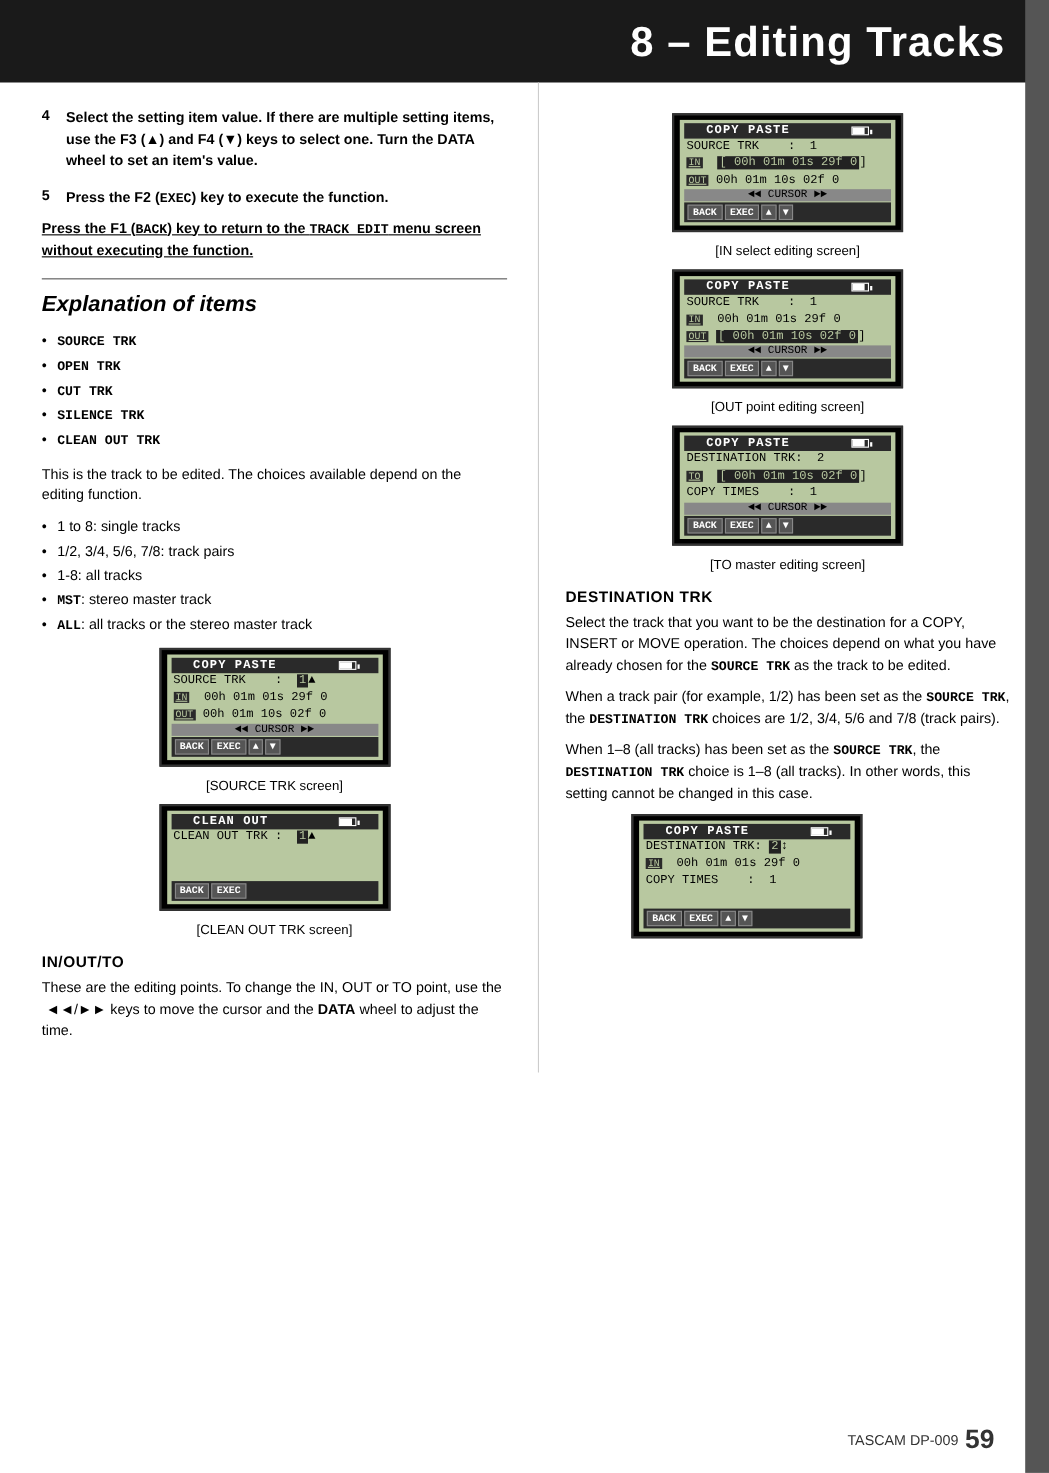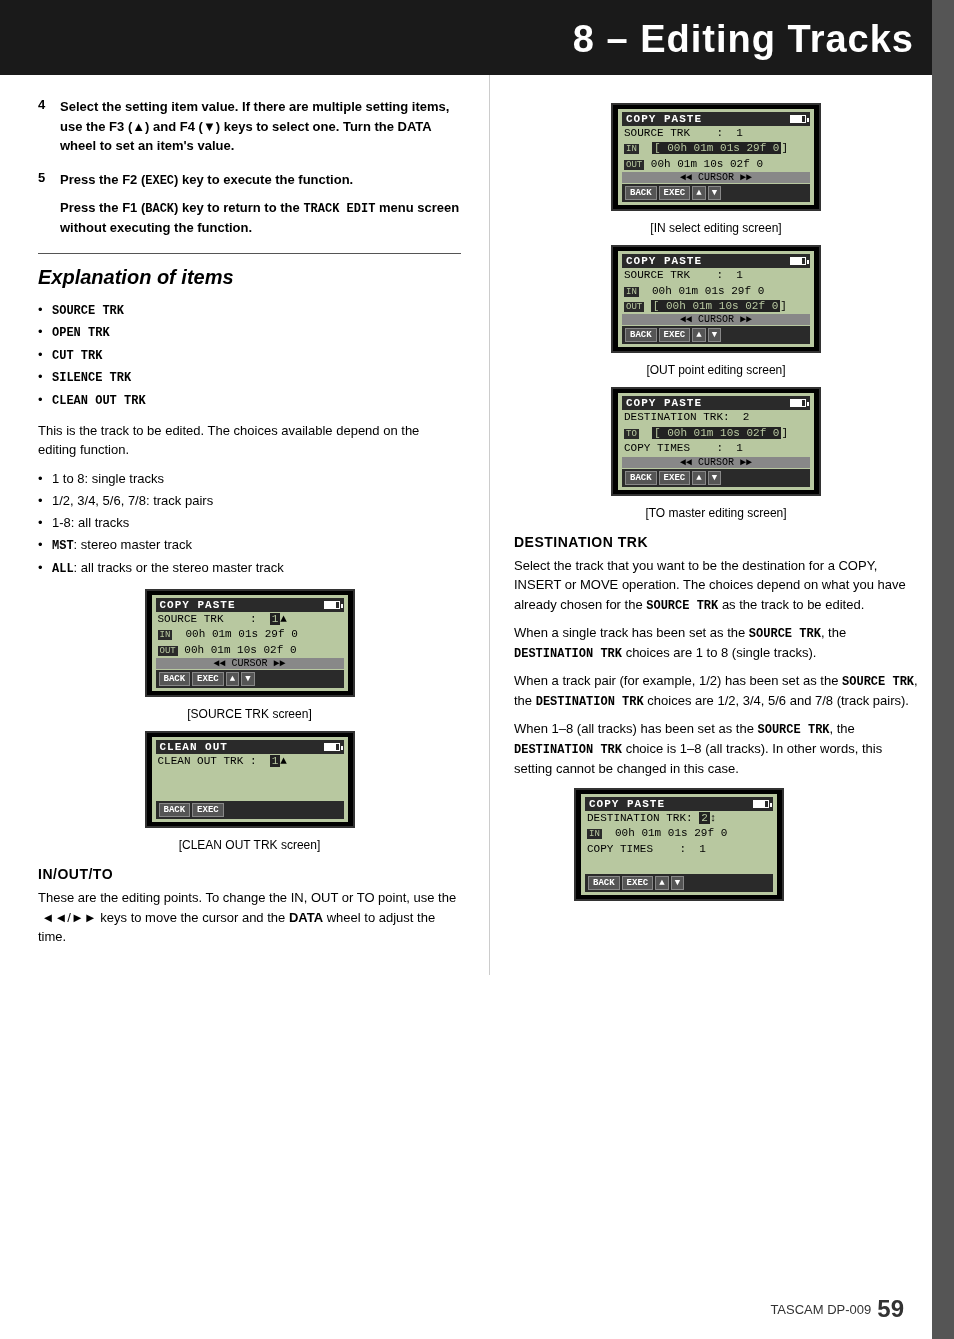--- a/index.html
+++ b/index.html
@@ -158,7 +158,7 @@
       text-align: center;
       font-size: 11px;
       font-weight: bold;
-      padding: 1px 4px;
+      padding: 1px 20px;
       display: flex;
       justify-content: space-between;
       align-items: center;

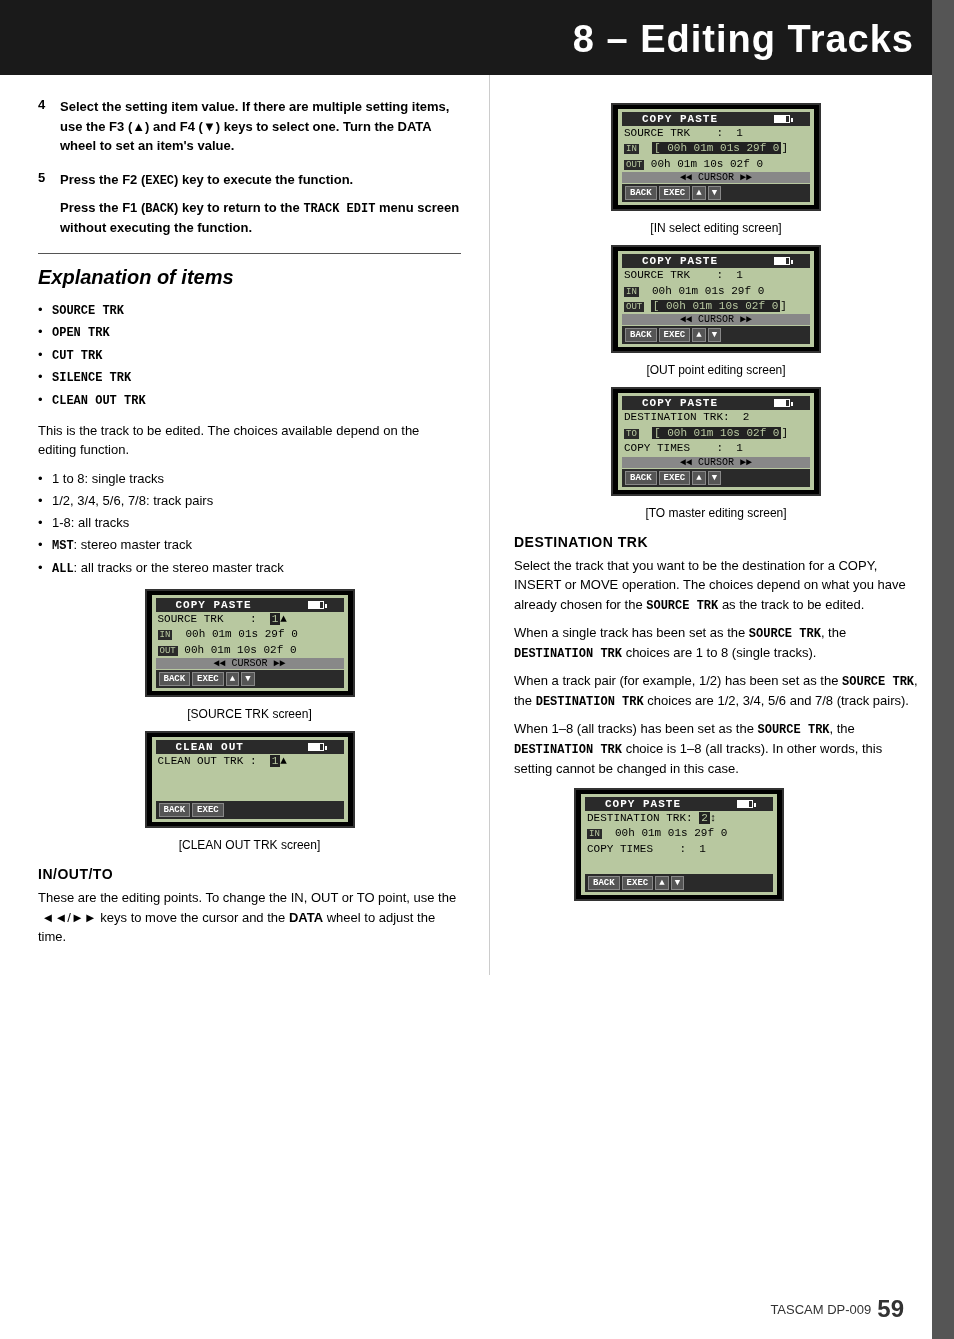--- a/index.html
+++ b/index.html
@@ -265,6 +265,7 @@
       font-size: 9px;
       padding: 0 2px;
       font-family: 'Courier New', monospace;
+      text-decoration: underline;
     }
 
     .lcd-cursor-row {

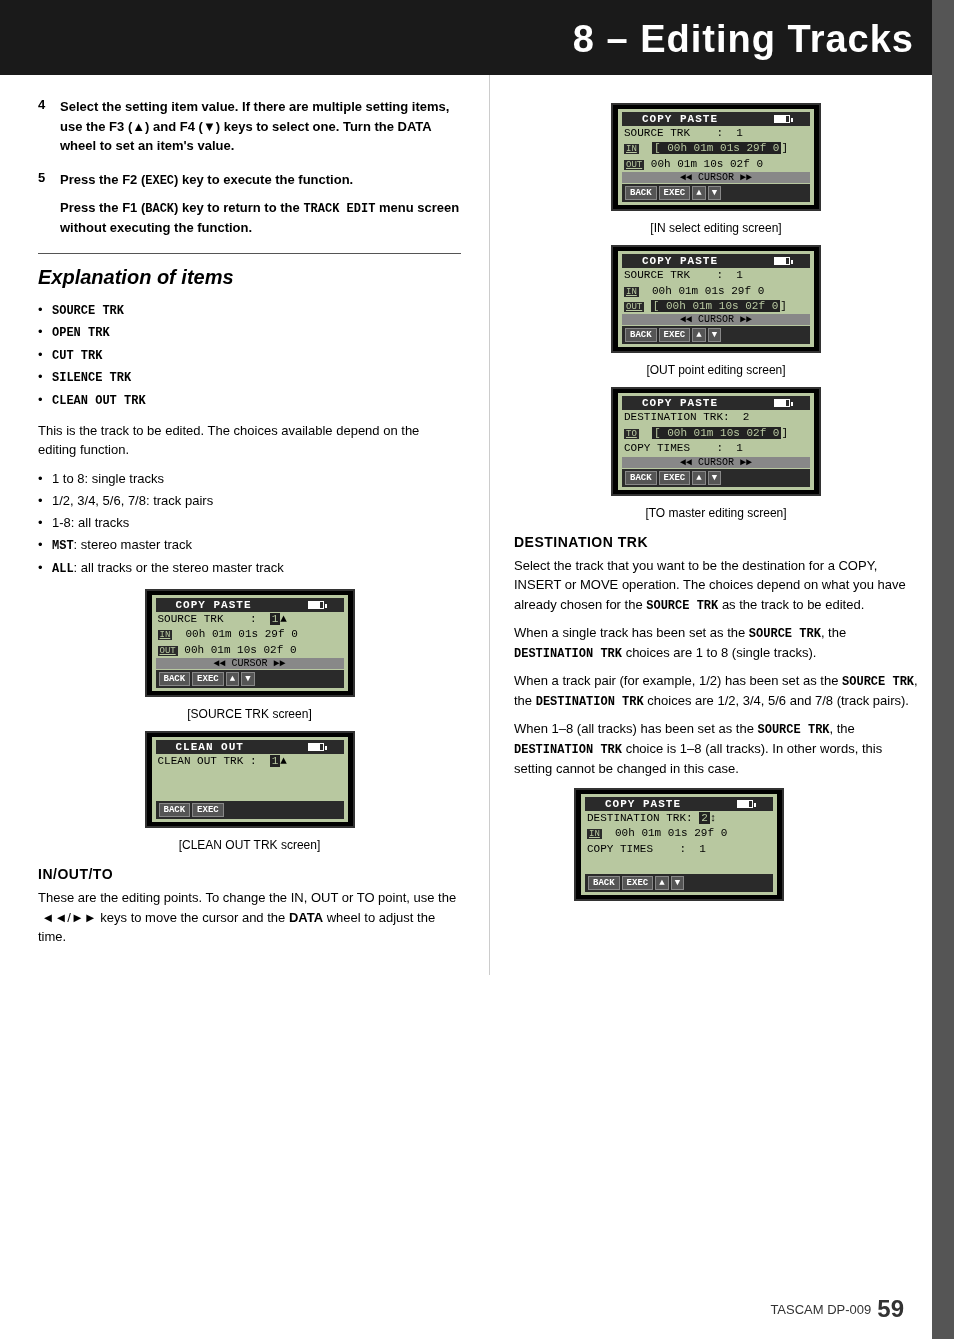--- a/index.html
+++ b/index.html
@@ -75,11 +75,11 @@
     .step-text .mono { font-family: 'Courier New', monospace; font-weight: bold; font-size: 12px; }
 
     .step-sub {
-      margin-left: 22px;
       margin-top: 8px;
       font-size: 13px;
       font-family: Arial, sans-serif;
       line-height: 1.5;
+      text-decoration: underline;
     }
     .step-sub .mono { font-family: 'Courier New', monospace; font-weight: bold; font-size: 12px; }
 

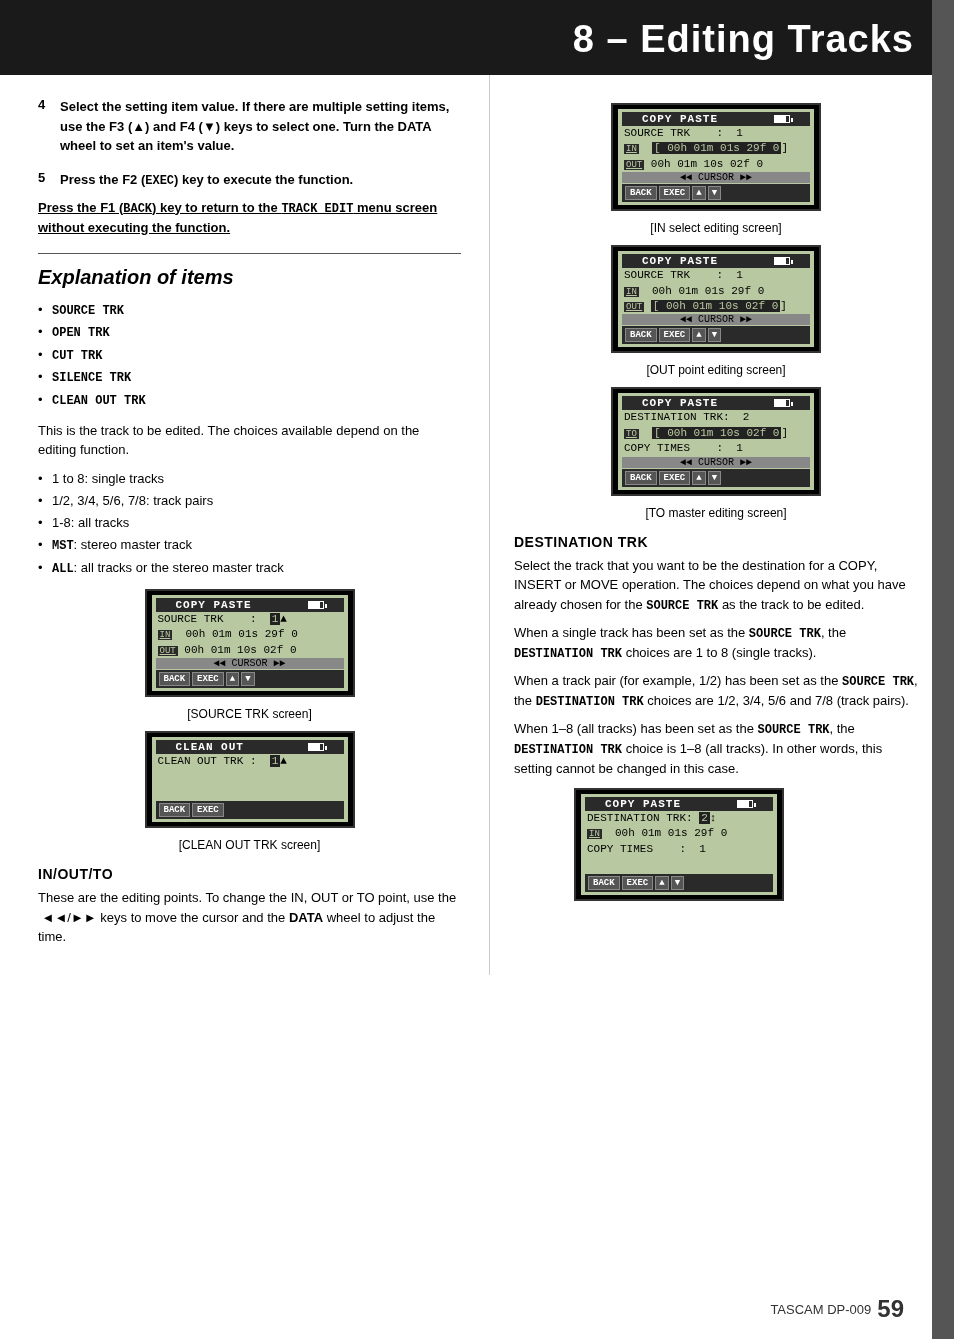--- a/index.html
+++ b/index.html
@@ -460,9 +460,6 @@
       Select the track that you want to be the destination for a COPY, INSERT or MOVE operation. The choices depend on what you have already chosen for the <span class="mono">SOURCE TRK</span> as the track to be edited.
     </p>
     <p class="body-text">
-      When a single track has been set as the <span class="mono">SOURCE TRK</span>, the <span class="mono">DESTINATION TRK</span> choices are 1 to 8 (single tracks).
-    </p>
-    <p class="body-text">
       When a track pair (for example, 1/2) has been set as the <span class="mono">SOURCE TRK</span>, the <span class="mono">DESTINATION TRK</span> choices are 1/2, 3/4, 5/6 and 7/8 (track pairs).
     </p>
     <p class="body-text">

